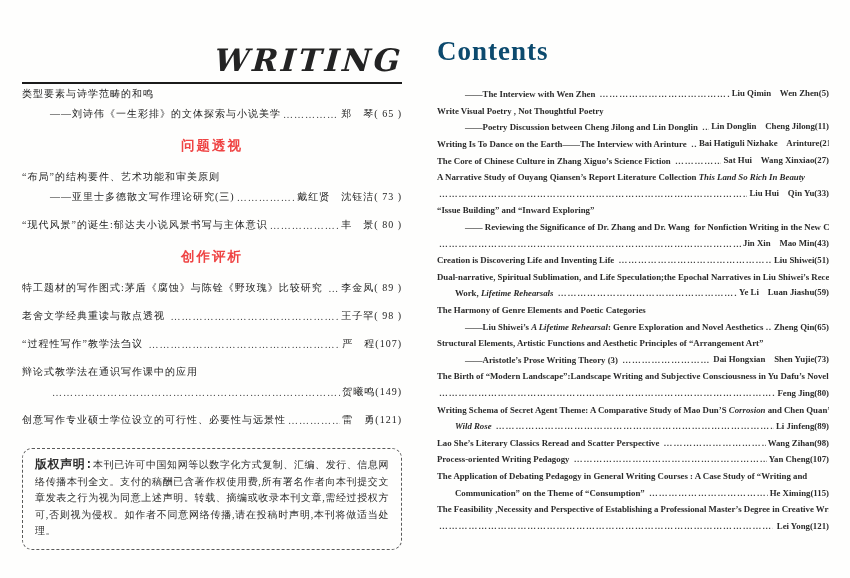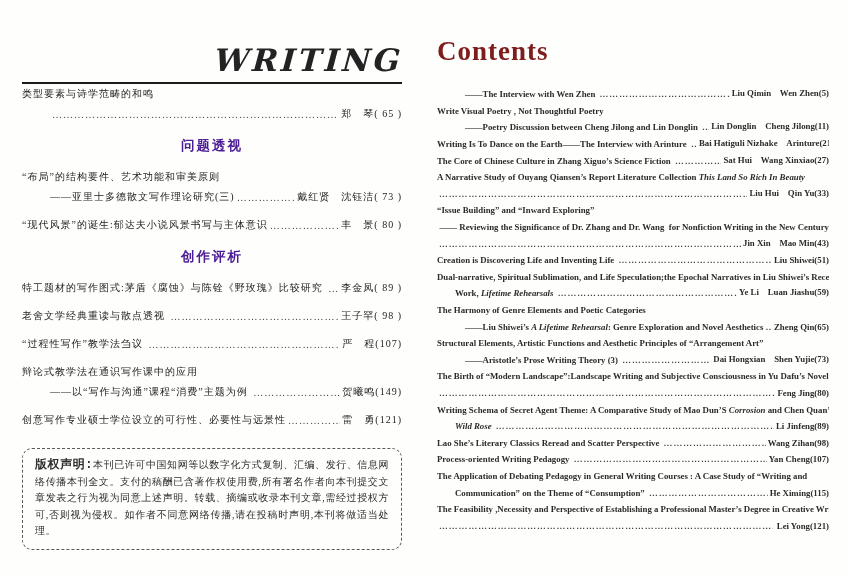--- a/index.html
+++ b/index.html
@@ -21,7 +21,7 @@
   
   .right-page{position:absolute;left:437px;top:0;width:392px;}
   .contents-title{font-weight:bold;font-size:27px;letter-spacing:1px;padding-top:36px;
-                  font-family:"Liberation Serif",serif;color:#7f1d1d;}
+                  font-family:"Liberation Serif",serif;color:#0c4a6e;}
   .en-toc{margin-top:19px;font-size:8.8px;font-weight:bold;color:#2b2b2b;}
   .en-toc .toc-line{display:flex;align-items:center;height:16.6px;overflow:hidden;}
   

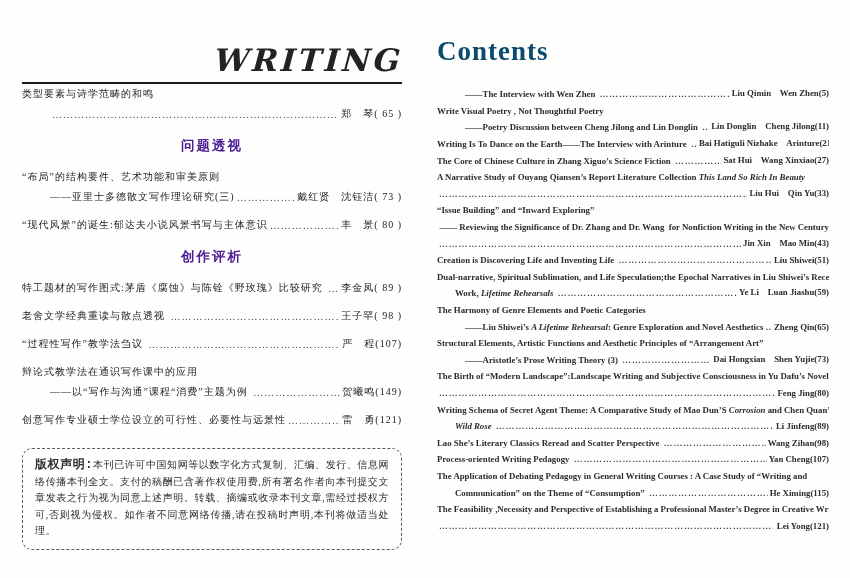--- a/index.html
+++ b/index.html
@@ -30,7 +30,7 @@
   .dots{flex:1 1 6px;min-width:6px;overflow:hidden;white-space:nowrap;margin:0 2px;
         letter-spacing:1px;color:#3a3a3a;}
   .author{flex:0 0 auto;white-space:pre;}
-  .ind1{padding-left:28px;justify-content:flex-end;}
+  .ind1{padding-left:28px;}
   .ind2{padding-left:18px;justify-content:space-between;}
   
   .copyright{margin-top:18px;border:1px dashed #5a5a5a;border-radius:10px;

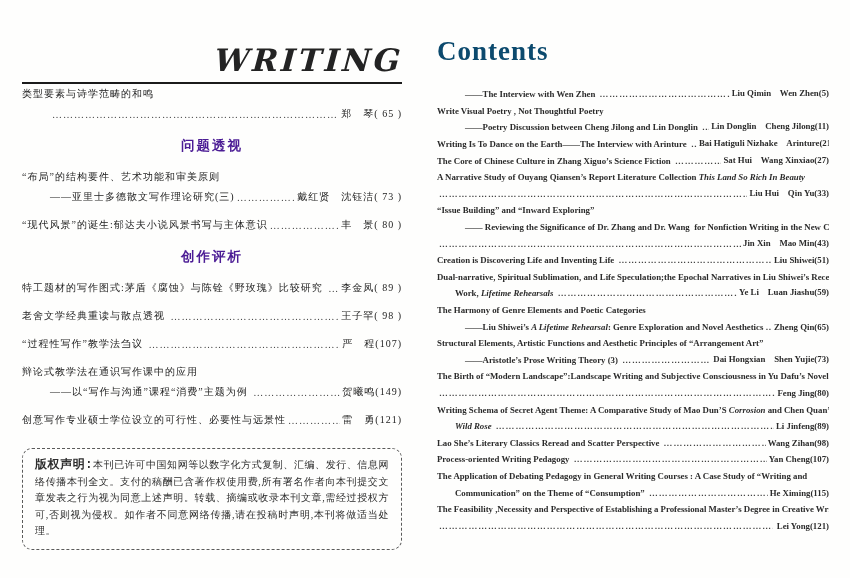--- a/index.html
+++ b/index.html
@@ -52,6 +52,7 @@
             <span class="t">类型要素与诗学范畴的和鸣</span>
           </div>
           <div class="toc-line ind1">
+            <span class="t">——刘诗伟《一生彩排》的文体探索与小说美学</span>
             <span class="dots">……………………………………………………………………………………………………………………………………………………………………………………………………………………</span>
             <span class="author">郑　琴( 65 )</span>
           </div>

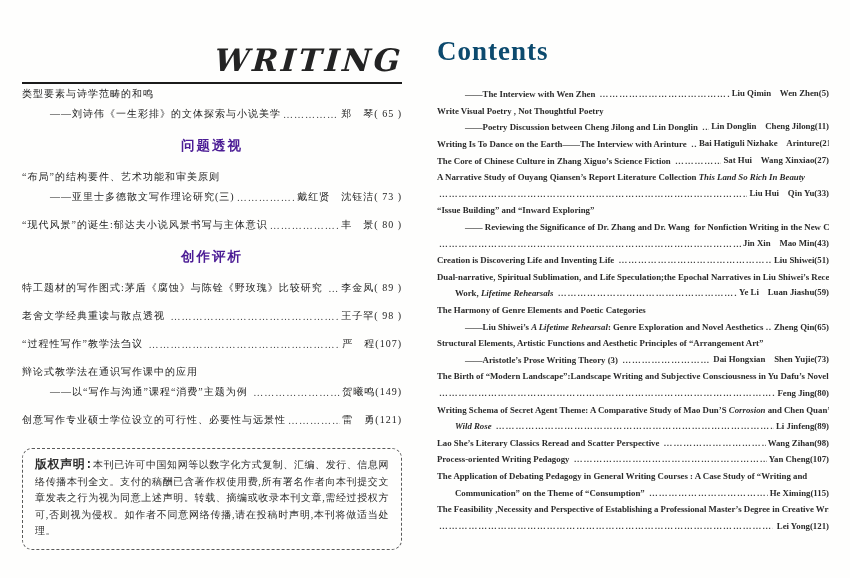--- a/index.html
+++ b/index.html
@@ -15,7 +15,7 @@
   .cn-toc{font-size:10px;letter-spacing:1px;}
   .sec-hdr{text-align:center;font-weight:bold;font-size:13.5px;letter-spacing:2px;
            font-family:"DejaVu Sans","Liberation Sans",sans-serif;
-           margin:13px 0 12px 0;color:#4c1d95;}
+           margin:13px 0 12px 0;color:#ef4444;}
   .cn-toc .toc-entry{margin-bottom:8px;}
   .cn-toc .toc-line{display:flex;align-items:center;height:20px;overflow:hidden;}
   

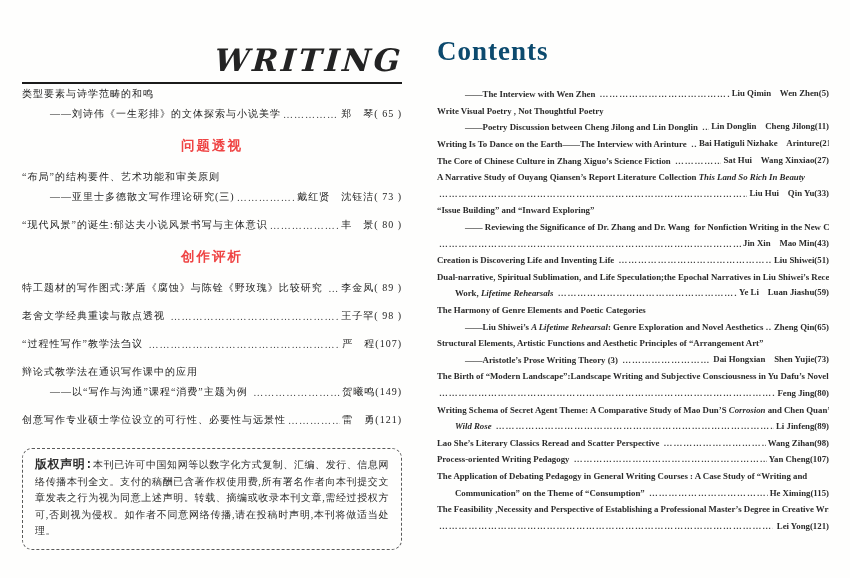--- a/index.html
+++ b/index.html
@@ -102,7 +102,6 @@
             <span class="t">辩论式教学法在通识写作课中的应用</span>
           </div>
           <div class="toc-line ind1">
-            <span class="t">——以“写作与沟通”课程“消费”主题为例 </span>
             <span class="dots">……………………………………………………………………………………………………………………………………………………………………………………………………………………</span>
             <span class="author">贺曦鸣(149)</span>
           </div>

